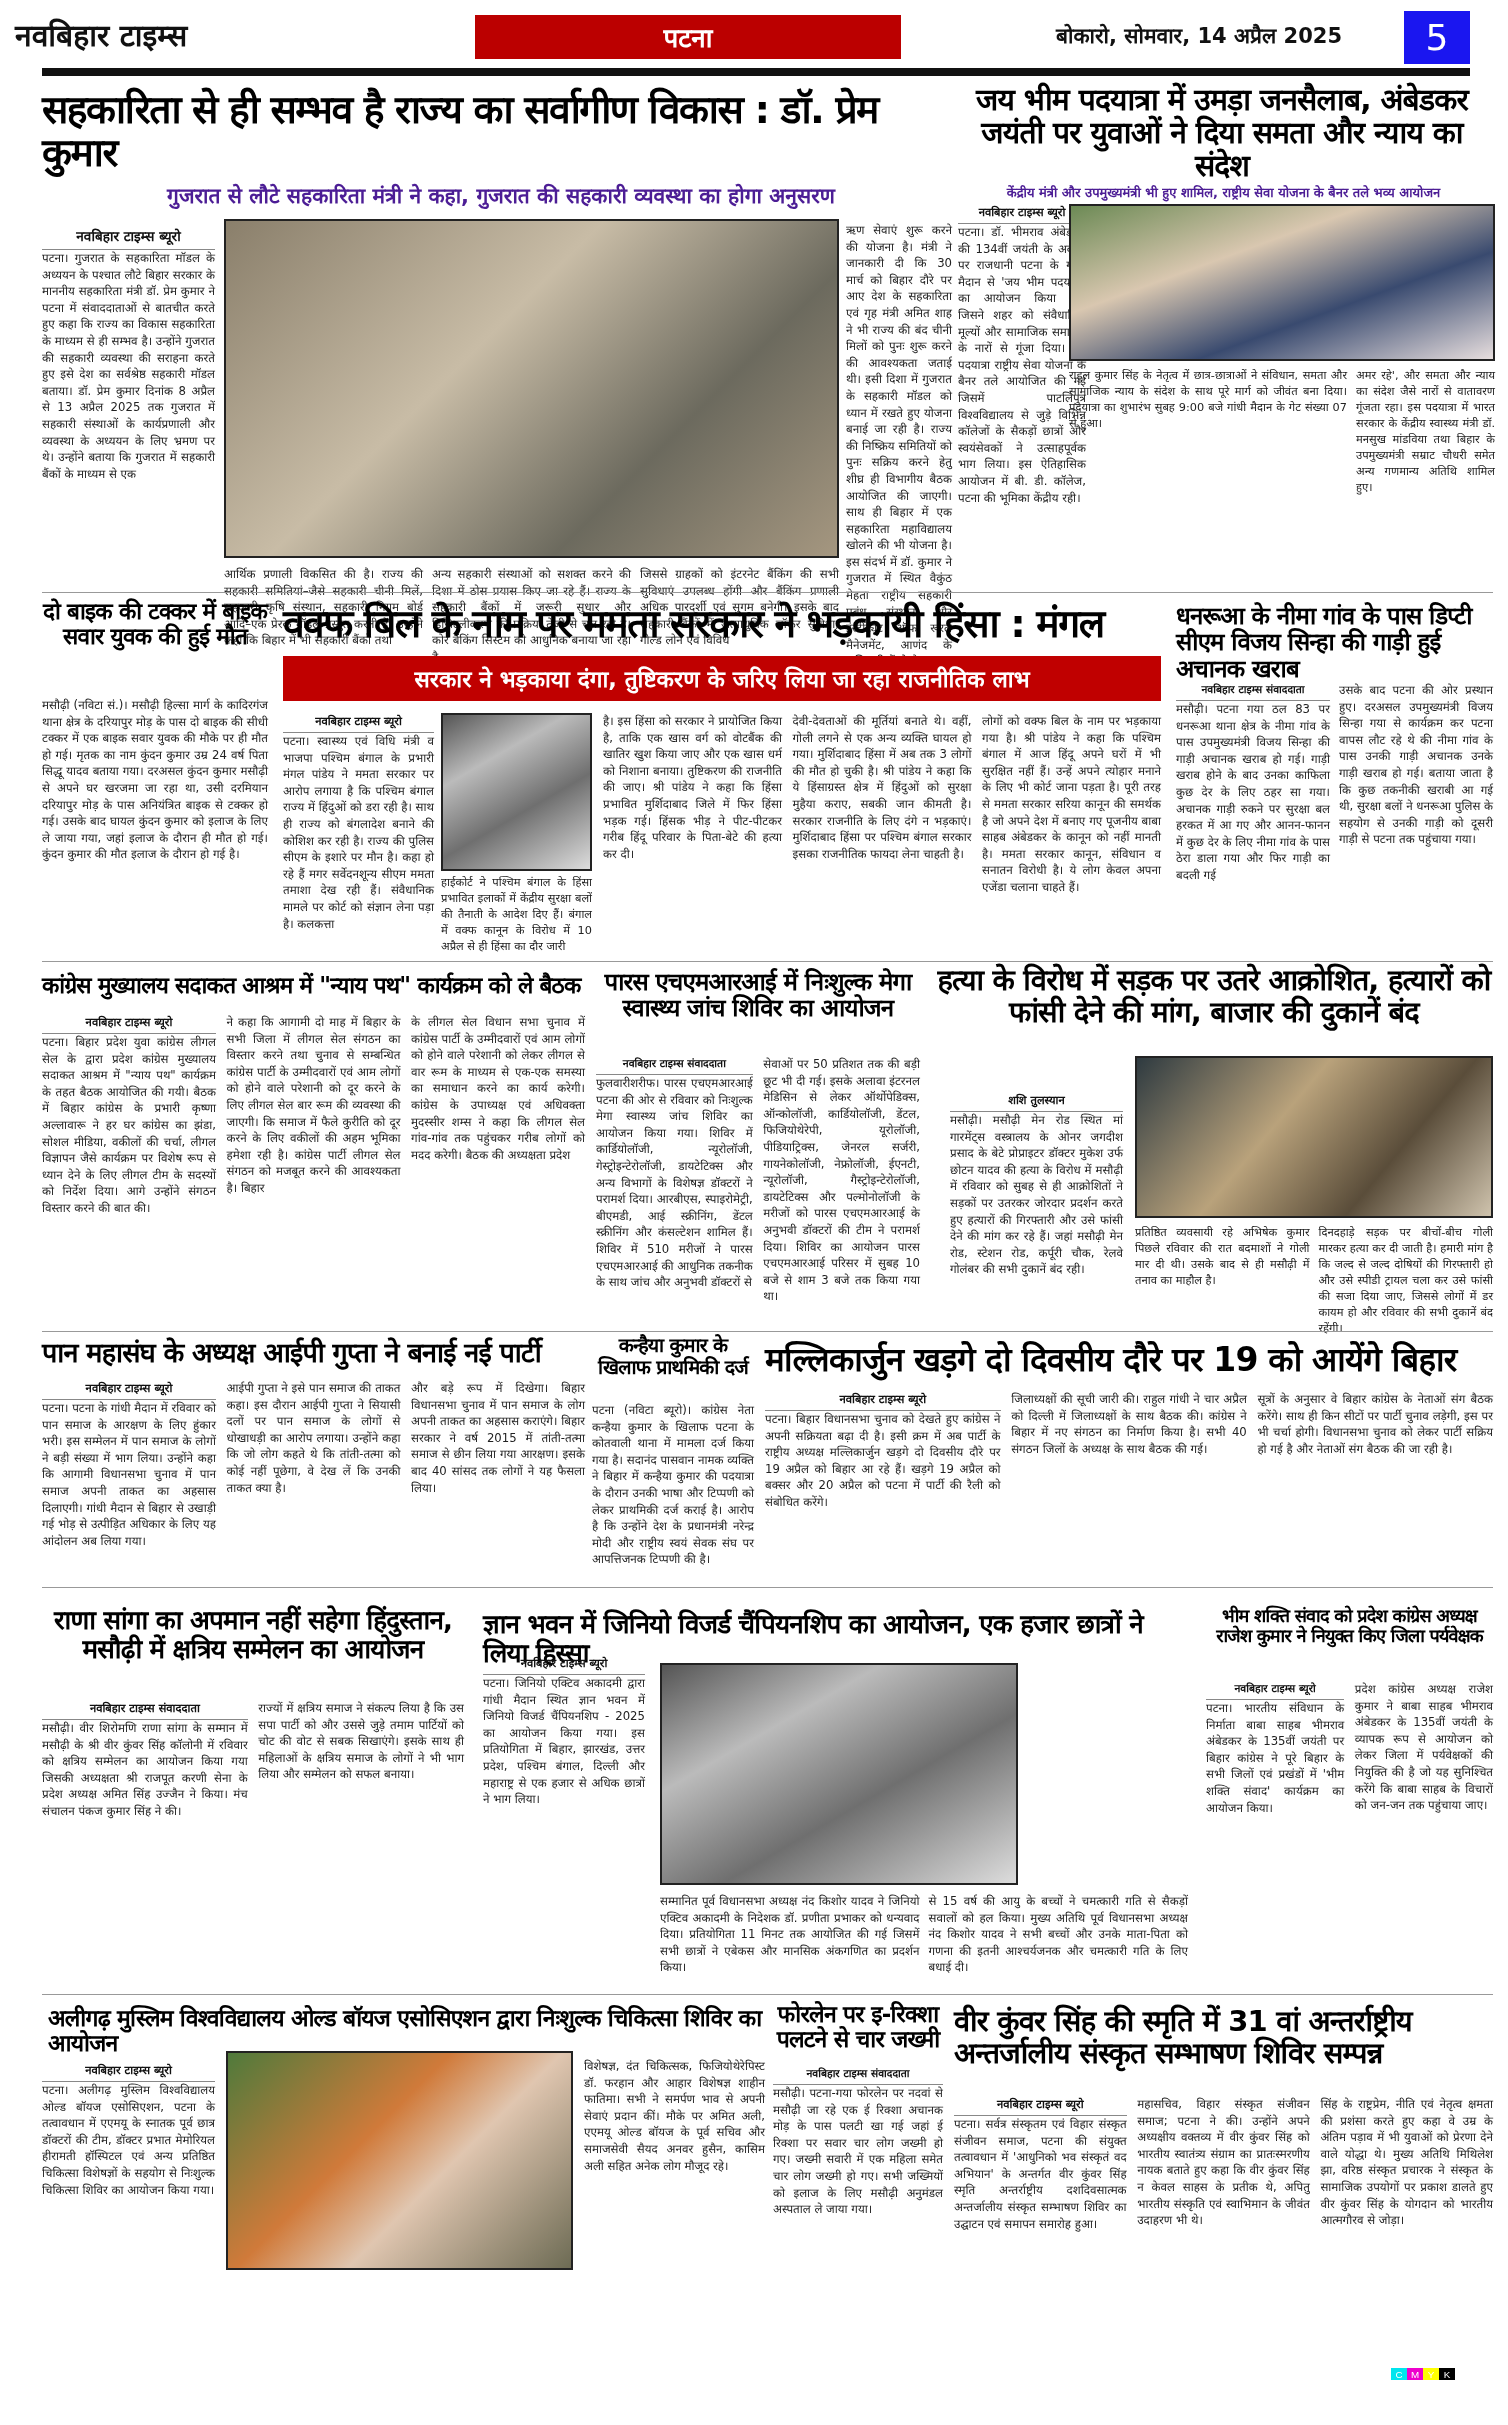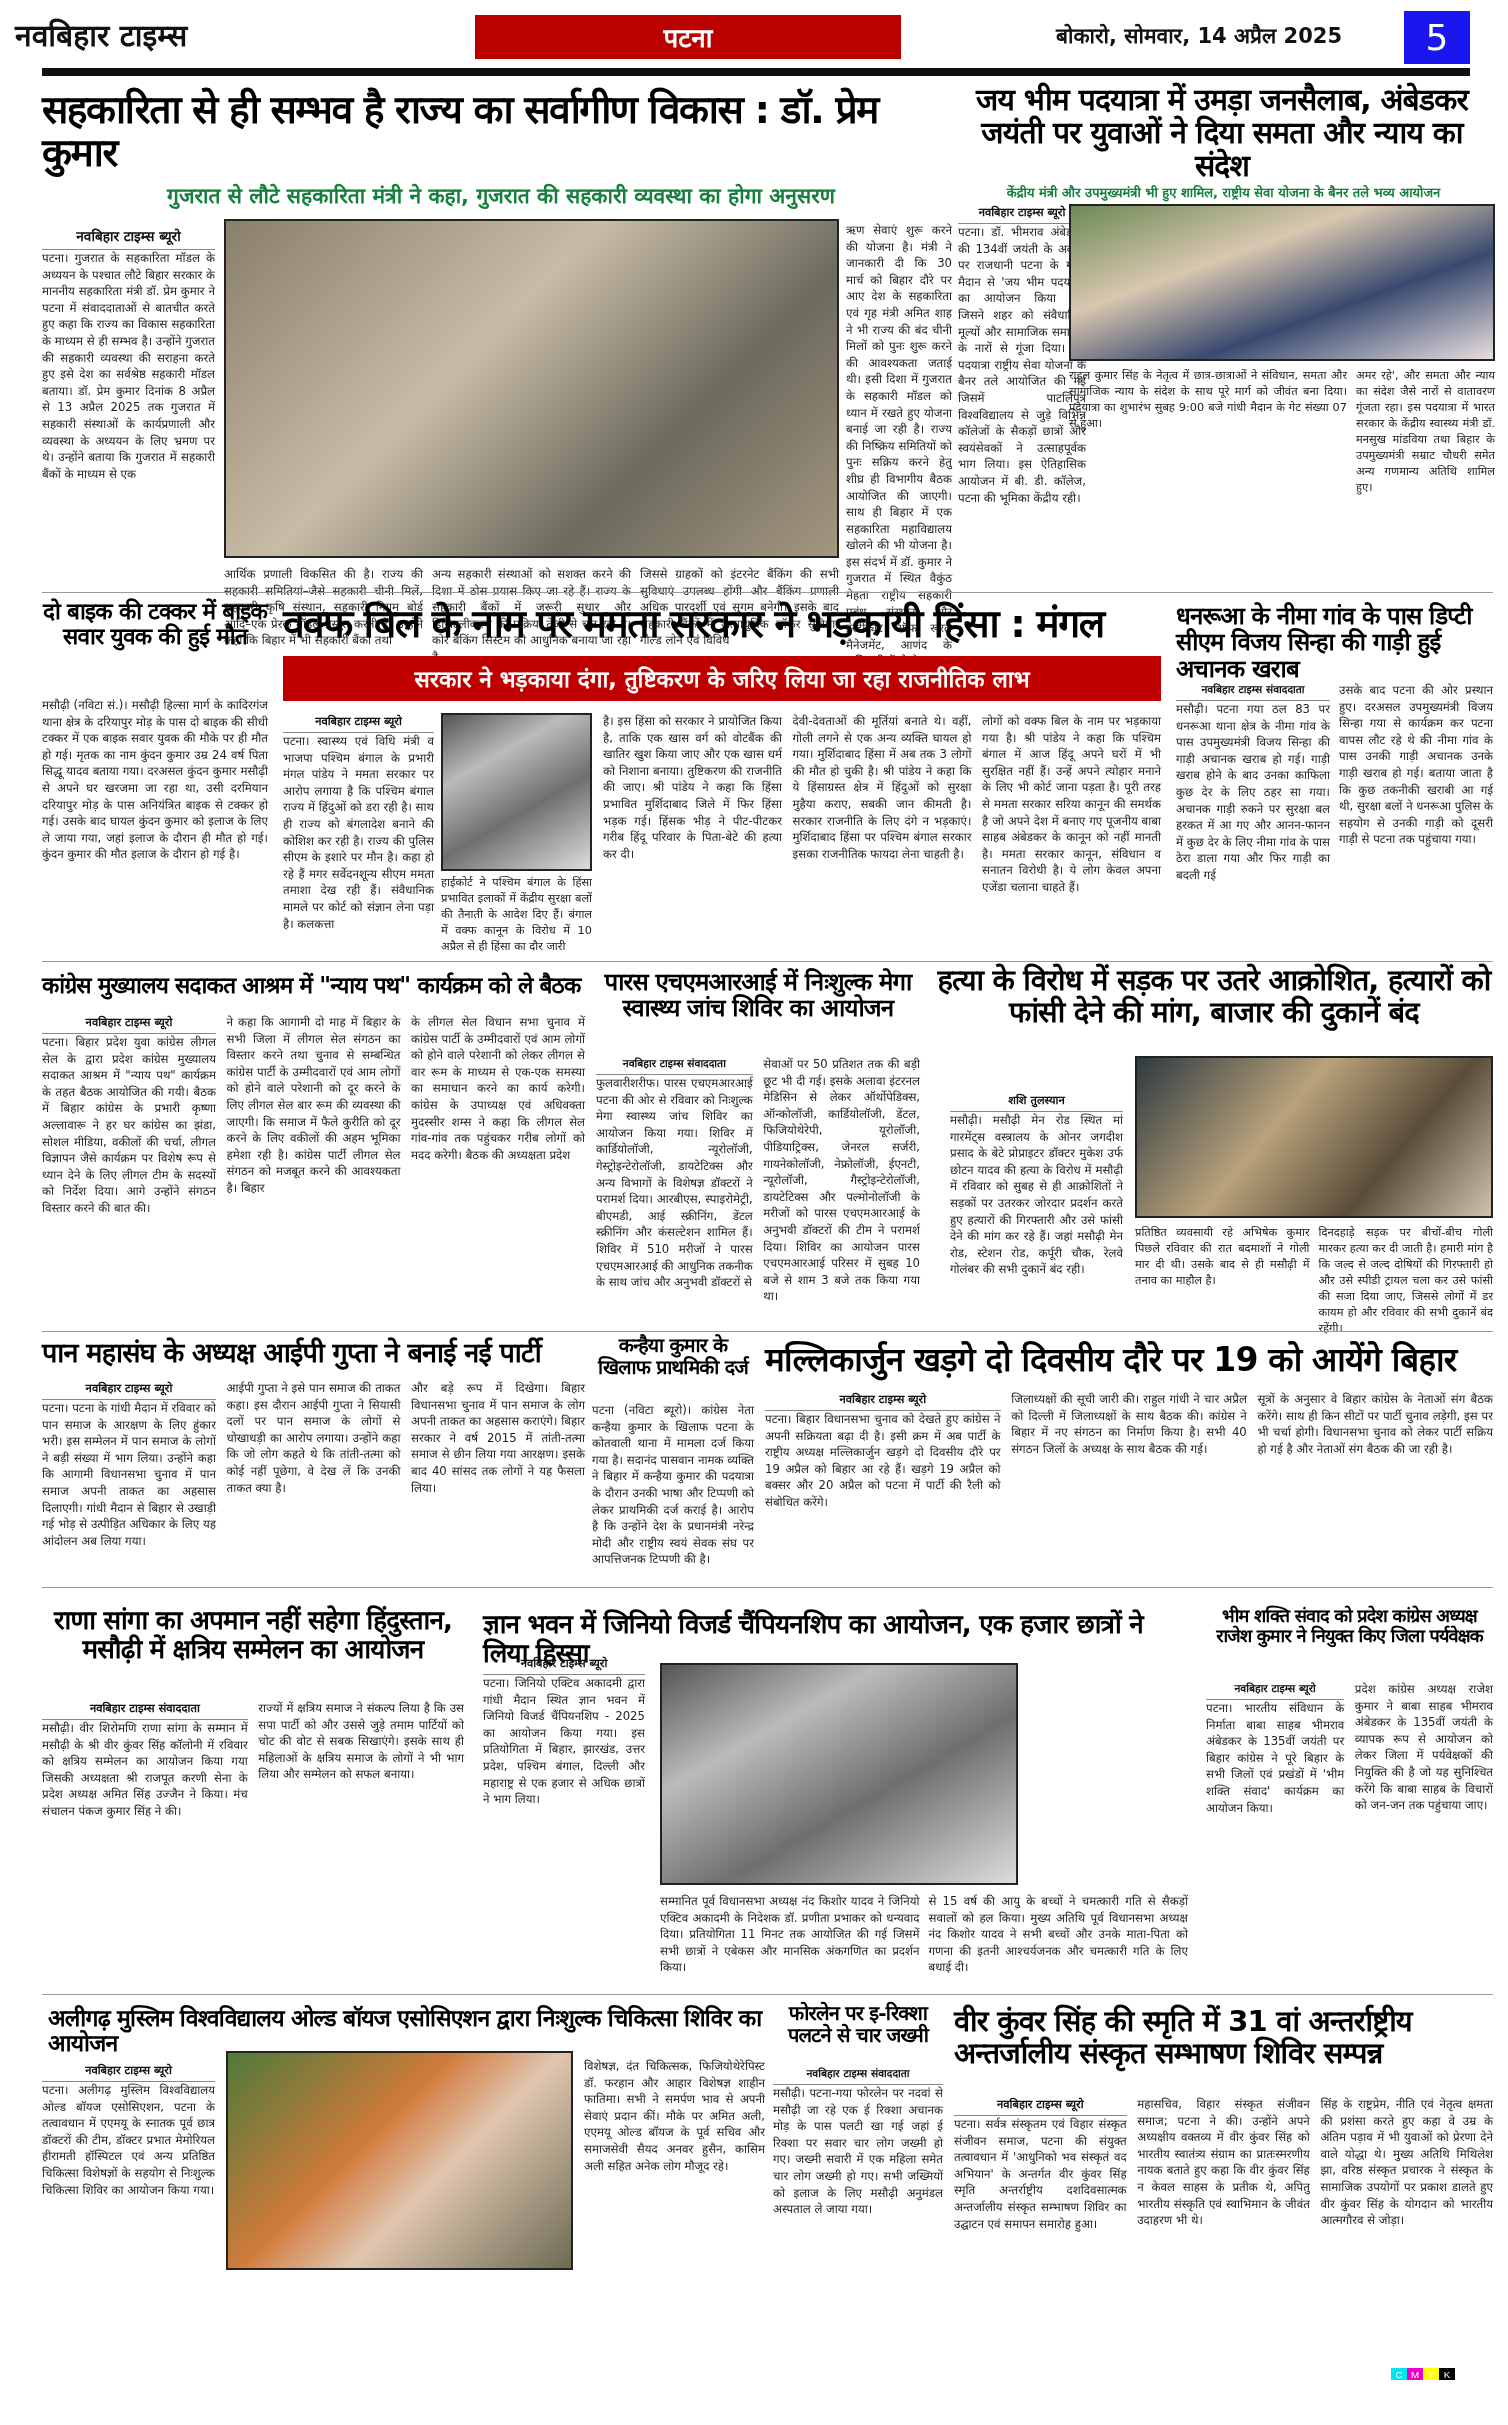--- a/index.html
+++ b/index.html
@@ -11,7 +11,7 @@
   .mh-page{left:1404px;top:10.6px;width:66px;height:53px;background:#1a16f0;color:#fff;font-size:36px;display:flex;align-items:center;justify-content:center}
   .mh-rule{left:42px;top:68px;width:1428px;height:7.5px;background:#111}
   .hl{font-weight:bold;line-height:1.1;color:#000;font-family:"DejaVu Sans",sans-serif;letter-spacing:-0.8px}
-  .red-sub{color:#15803d;font-weight:bold}
+  .red-sub{color:#4c1d95;font-weight:bold}
   .red-band{background:#c00000;color:#fff;font-weight:bold;display:flex;align-items:center;justify-content:center}
   .byline{font-size:13.6px;font-weight:bold;border-bottom:1.5px solid #888;text-align:center;padding-bottom:4px}
   .body-text{font-size:11.7px;line-height:16.6px;text-align:justify;color:#222}

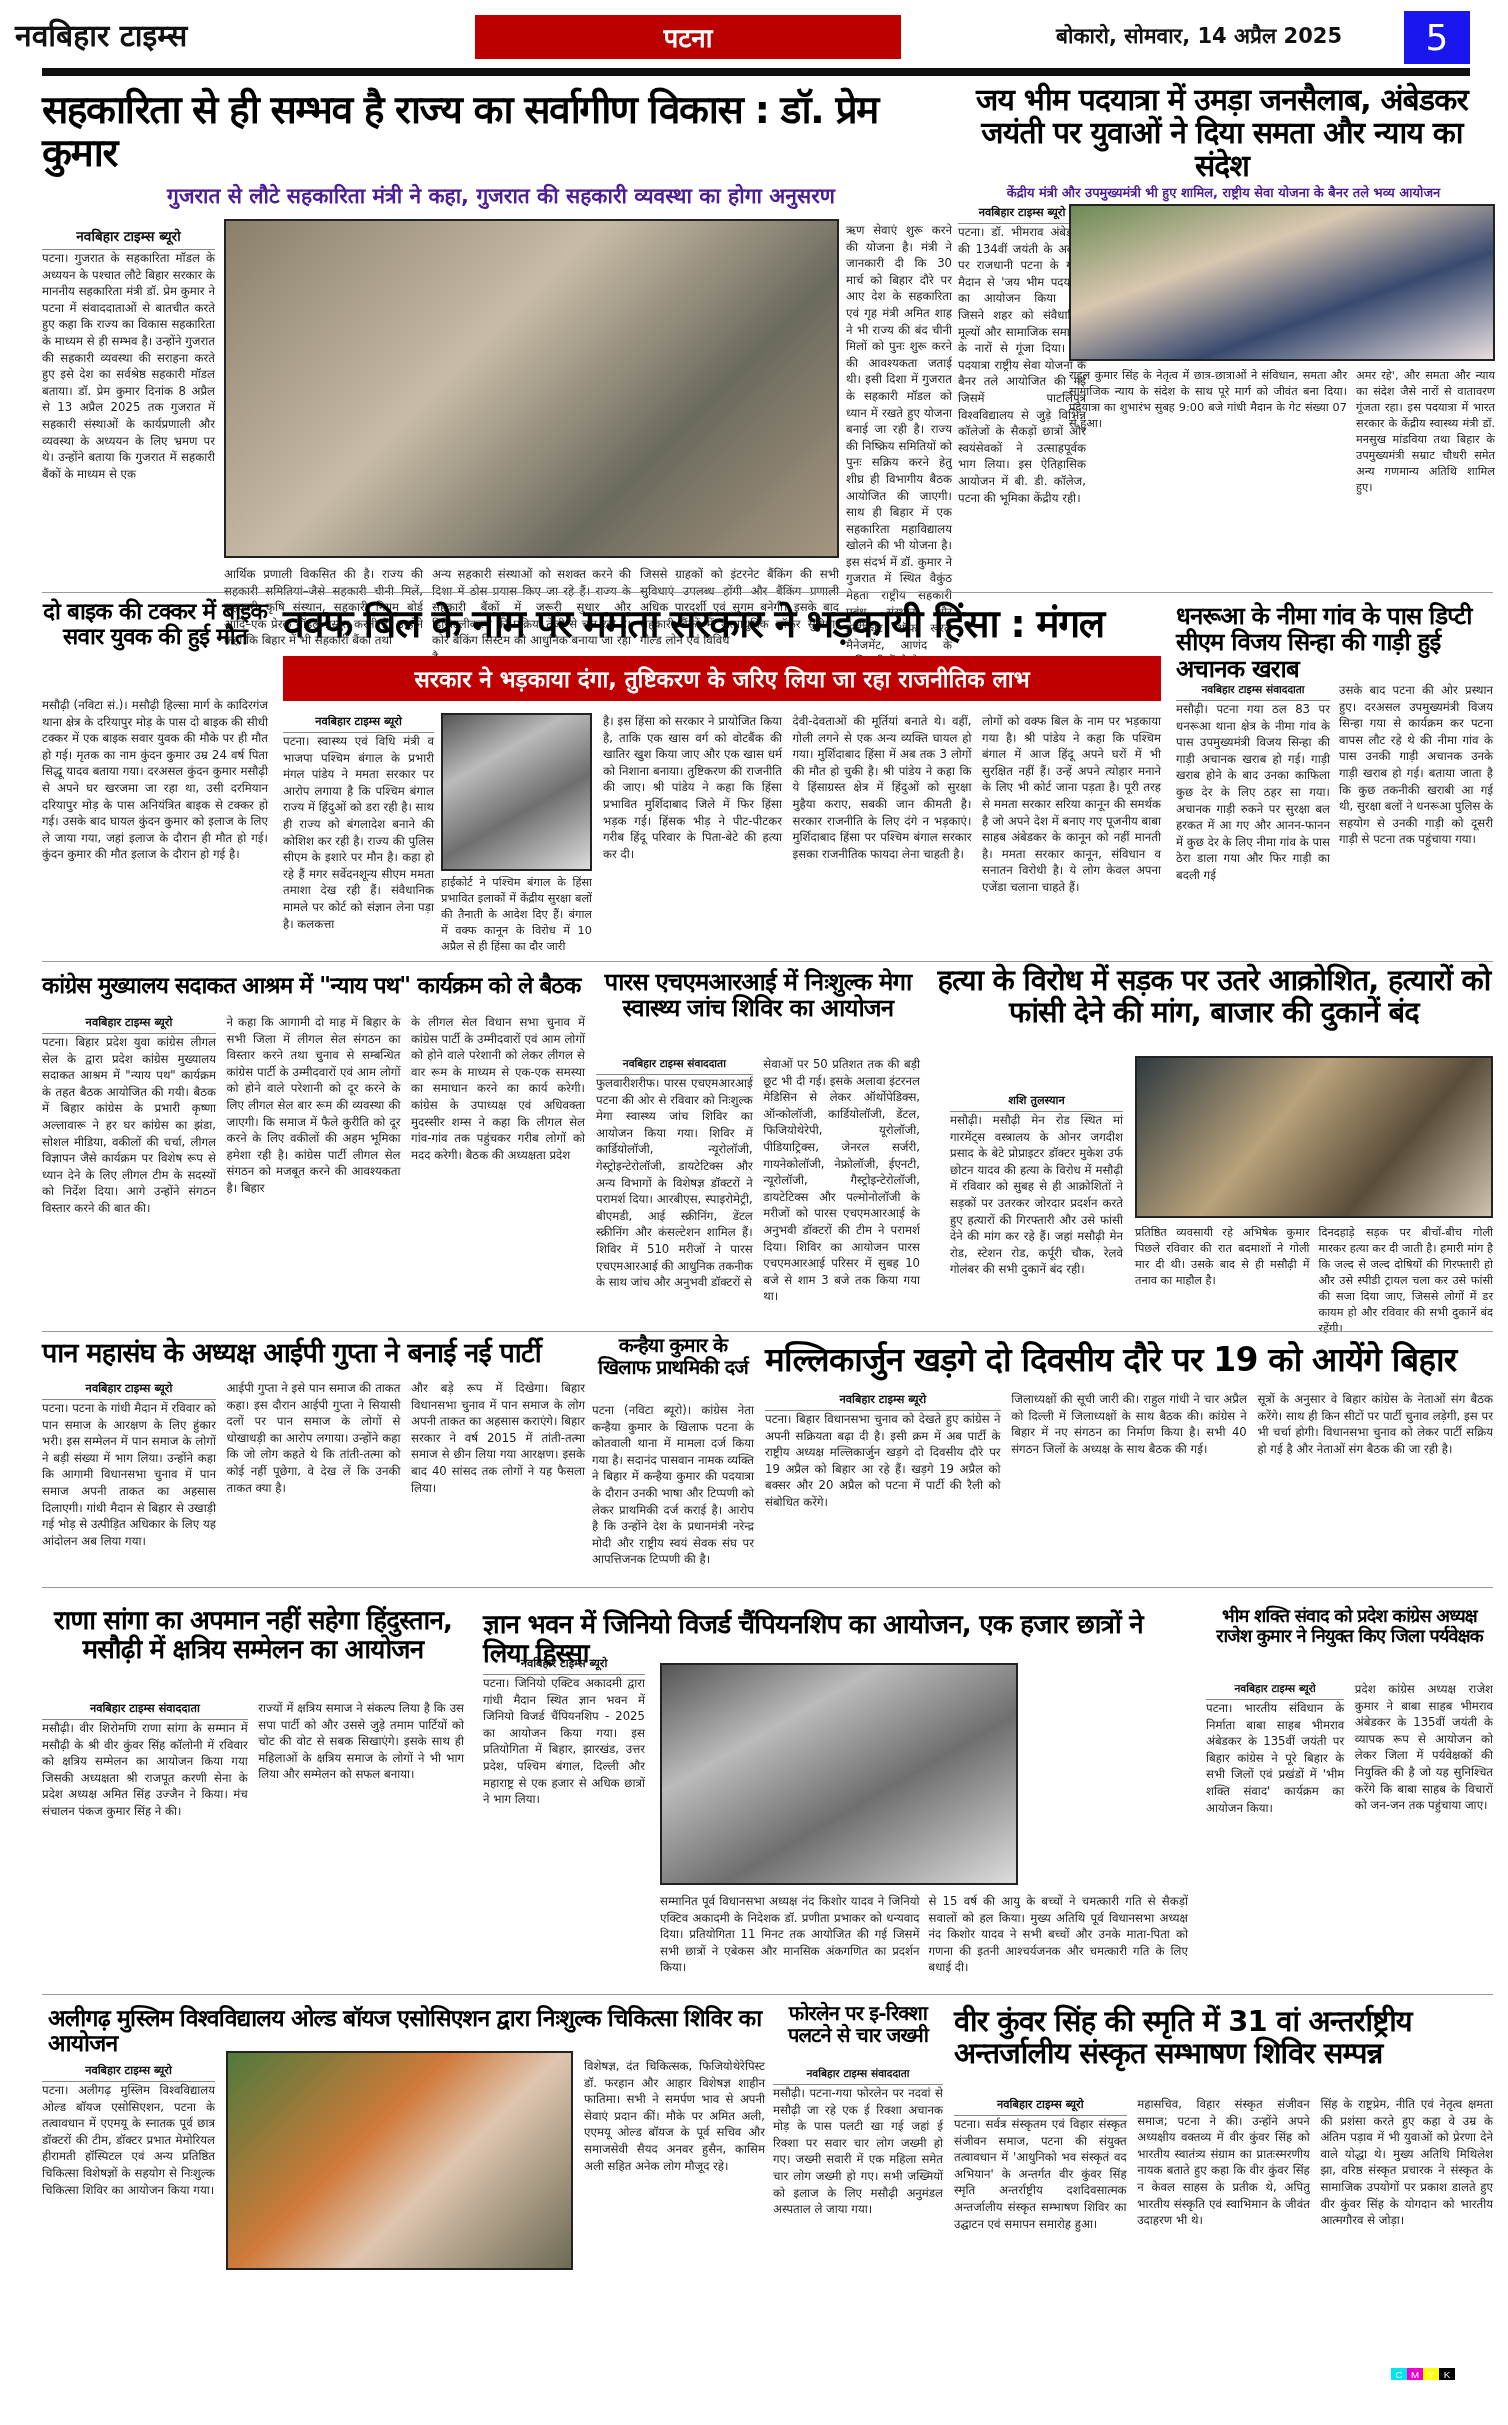--- a/index.html
+++ b/index.html
@@ -219,7 +219,7 @@
 </section>
 
 <section>
-  <div class="abs hl" style="left:773px;top:2002px;width:170px;font-size:20px;text-align:center">फोरलेन पर इ-रिक्शा पलटने से चार जख्मी</div>
+  <div class="abs hl" style="left:773px;top:2002px;width:170px;font-size:23px;text-align:center">फोरलेन पर इ-रिक्शा पलटने से चार जख्मी</div>
   <div class="abs" style="left:773px;top:2066px;width:170px">
     <div class="byline" style="font-size:10.6px">नवबिहार टाइम्स संवाददाता</div>
     <div class="body-text">मसौढ़ी। पटना-गया फोरलेन पर नदवां से मसौढ़ी जा रहे एक ई रिक्शा अचानक मोड़ के पास पलटी खा गई जहां ई रिक्शा पर सवार चार लोग जख्मी हो गए। जख्मी सवारी में एक महिला समेत चार लोग जख्मी हो गए। सभी जख्मियों को इलाज के लिए मसौढ़ी अनुमंडल अस्पताल ले जाया गया।</div>

